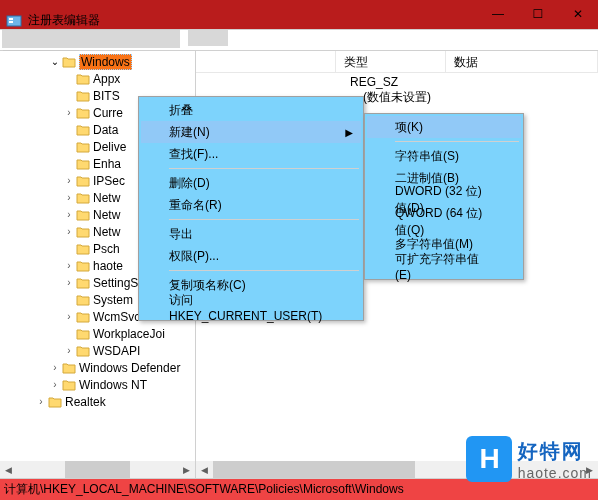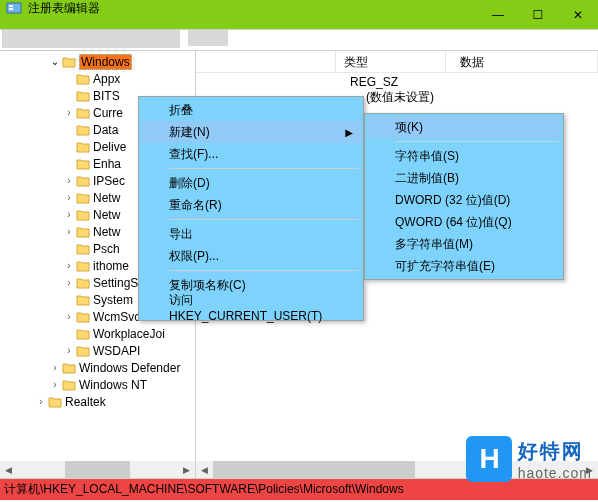--- a/index.html
+++ b/index.html
@@ -5,7 +5,7 @@
 * { margin: 0; padding: 0; box-sizing: border-box; font-family: "Microsoft YaHei", "Segoe UI", sans-serif; font-size: 12px; }
 body { width: 598px; height: 502px; overflow: hidden; background: #fff; position: relative; }
 
-.titlebar { height: 30px; background: #84cc16; border-bottom: 1px solid #d0d0d0; display: flex; align-items: flex-start; }
+.titlebar { height: 30px; background: #b91c1c; border-bottom: 1px solid #d0d0d0; display: flex; align-items: flex-end; }
 .titlebar .app-icon { width: 16px; height: 16px; margin: 0 6px; }
 .titlebar .title { flex: 1; font-size: 12px; color: #000; }
 .titlebar .win-btn { width: 40px; height: 30px; display: flex; align-items: center; justify-content: center; color: #000; }

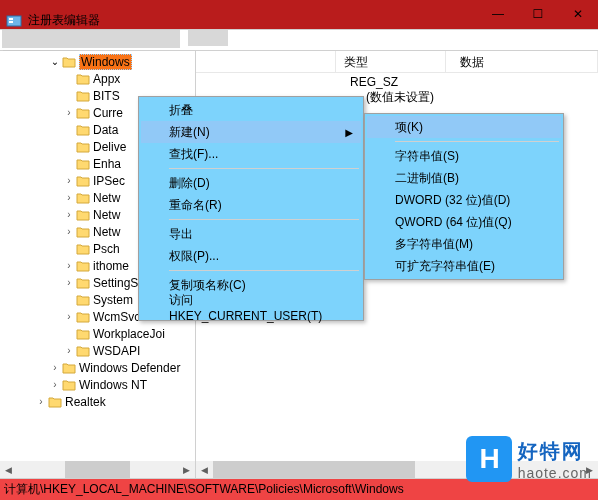--- a/index.html
+++ b/index.html
@@ -35,7 +35,7 @@
 .list-header .col { padding: 3px 8px; border-right: 1px solid #e8e8e8; font-size: 12px; }
 .col-name { width: 140px; }
 .col-type { width: 110px; }
-.col-data { flex: 1; margin-left: 6px; }
+.col-data { flex: 1; }
 .list-body { padding-top: 2px; }
 .list-row { display: flex; height: 17px; align-items: center; flex-direction: column; }
 .list-row .cell { padding: 0 8px; font-size: 12px; }

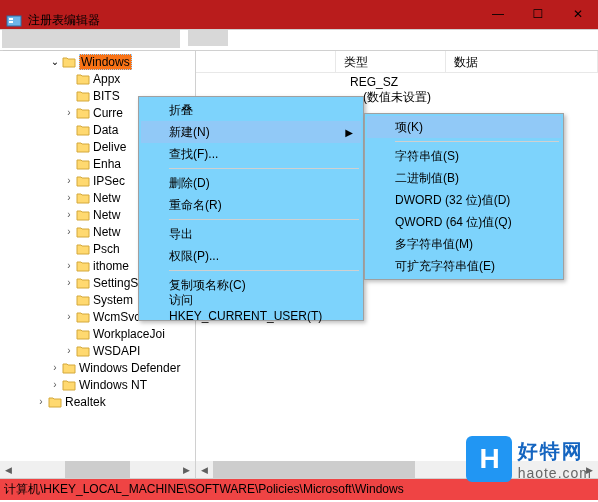--- a/index.html
+++ b/index.html
@@ -53,7 +53,7 @@
 .ctx-menu .sep { height: 1px; background: #d0d0d0; margin: 3px 2px 3px 28px; }
 .ctx-menu .arrow-r { position: absolute; right: 8px; font-size: 10px; }
 .menu1 { left: 138px; top: 96px; width: 226px; }
-.menu2 { left: 364px; top: 113px; width: 200px; }
+.menu2 { left: 364px; top: 113px; width: 160px; }
 
 .logo-badge { position: absolute; right: 6px; bottom: 20px; display: flex; align-items: center; }
 .logo-badge .sq { width: 46px; height: 46px; background: #2196f3; border-radius: 6px; display: flex; align-items: center; justify-content: center; color: #fff; font-size: 28px; font-weight: 800; letter-spacing: -2px; }

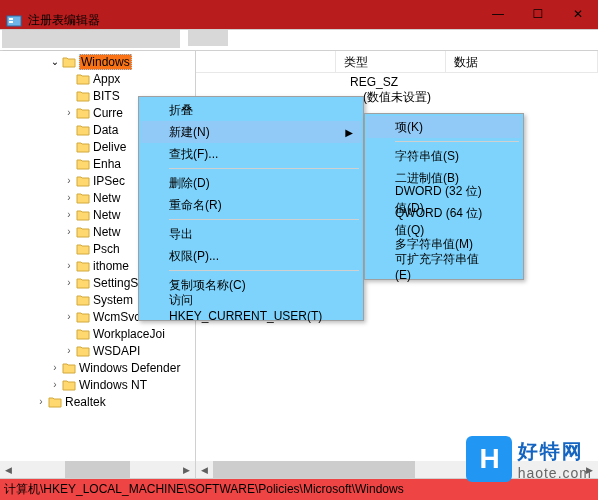--- a/index.html
+++ b/index.html
@@ -182,7 +182,7 @@
           <span class="folder-icon"><svg viewBox="0 0 14 12">
               <path d="M1 2h4l1 1h7v8H1z" fill="#ffd970" stroke="#d4a83a"></path>
             </svg></span>
-          <span class="label">ithome</span>
+          <span class="label">haote</span>
         </div>
         <div class="tree-row indent-2">
           <span class="twist">›</span>

